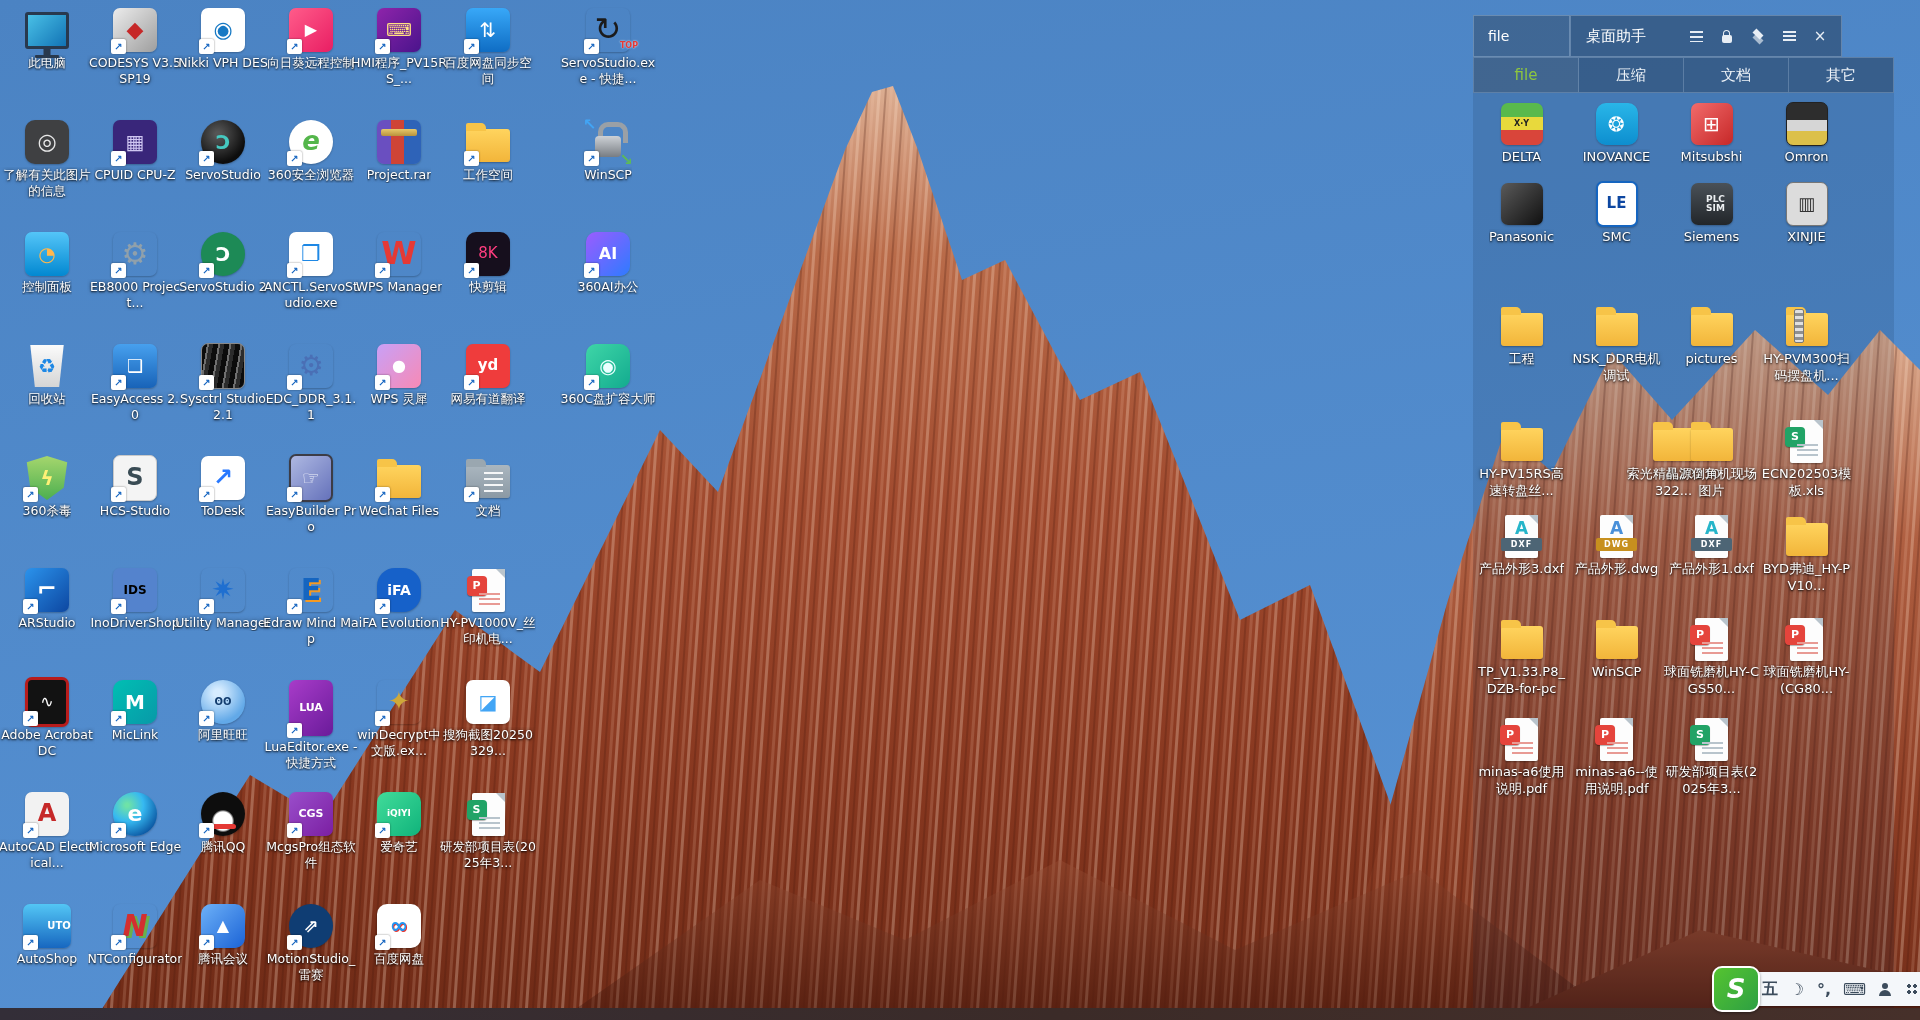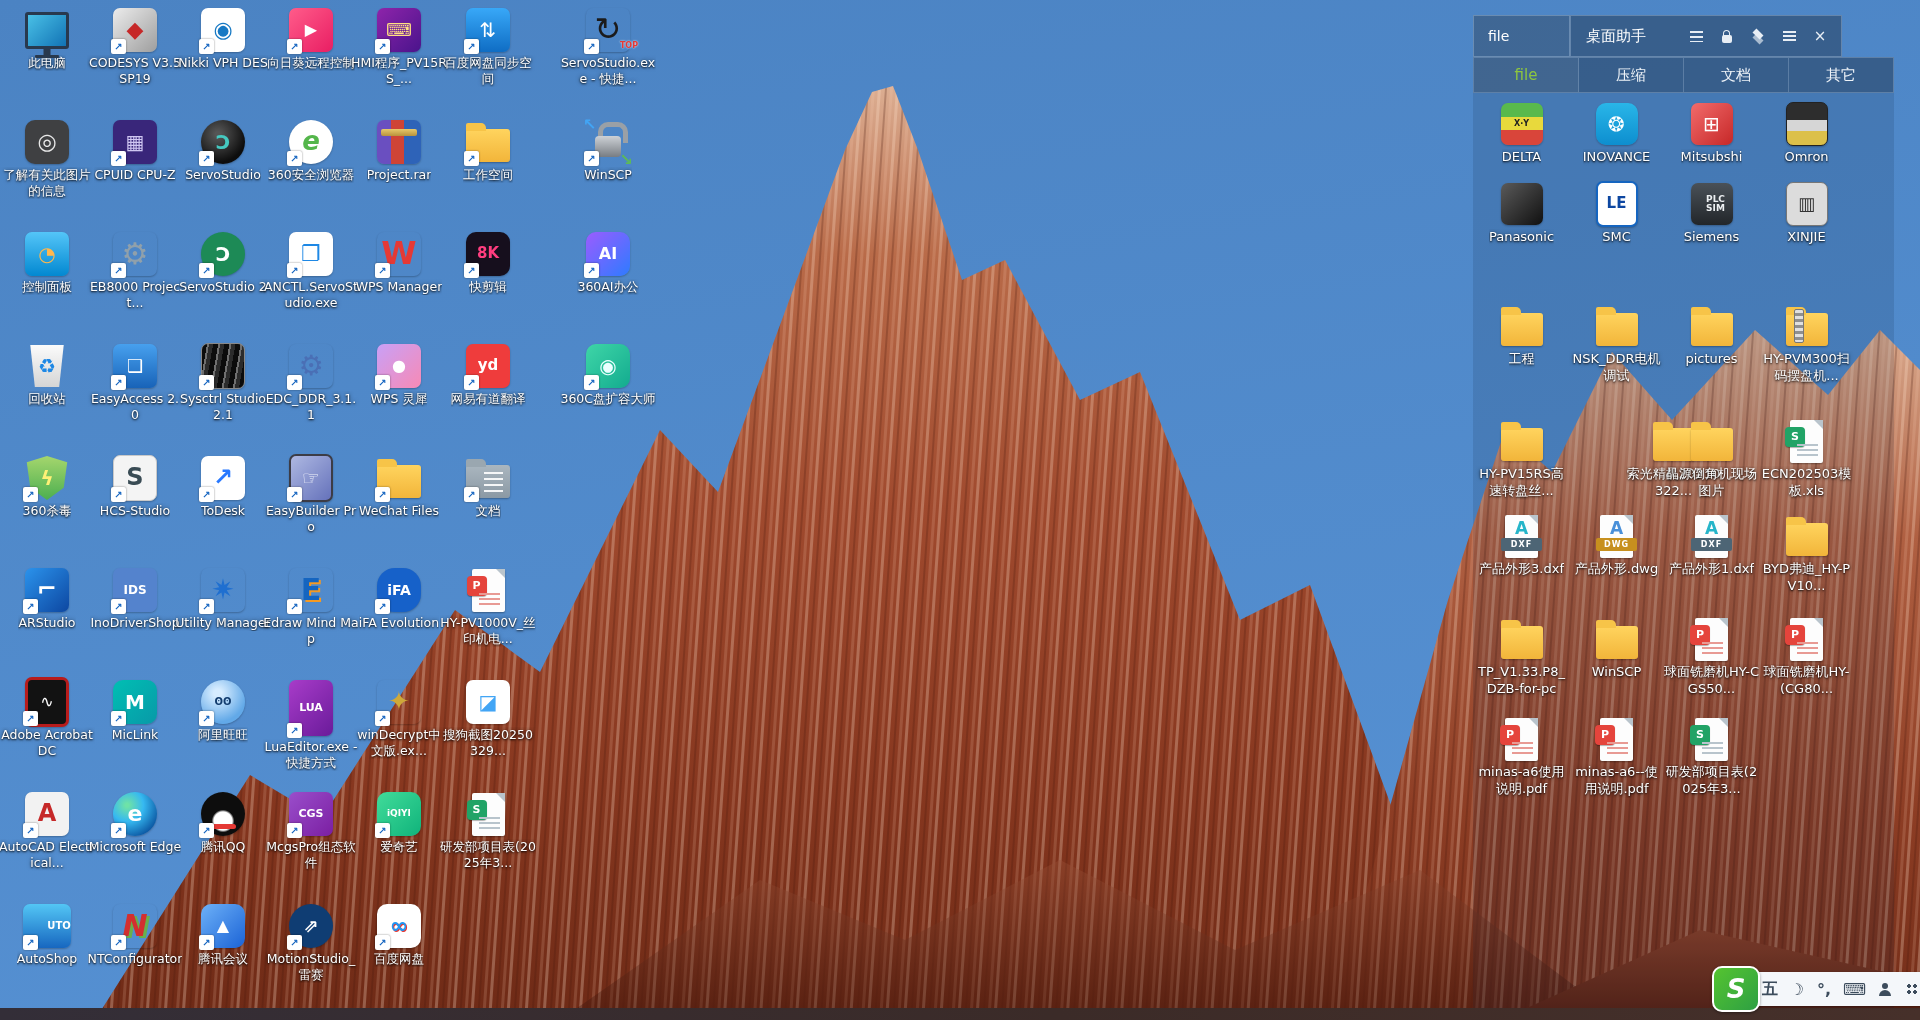--- a/index.html
+++ b/index.html
@@ -320,7 +320,7 @@
     <div class="di" style="left: 440px; top: 232px;">
       <div class="ib" style="width: 44px; height: 44px;">
         <div class="tile" style="background: rgb(22, 15, 29); border-radius: 10px;">
-          <span class="gl" style="color: rgb(255, 61, 127); font-size: 15px; font-weight: 700; line-height: 1.05; text-align: center;">8K</span>
+          <span class="gl" style="color: rgb(255, 61, 127); font-size: 15px; font-weight: 400; line-height: 1.05; text-align: center;">8K</span>
         </div>
         <span class="scb">↗</span>
       </div>

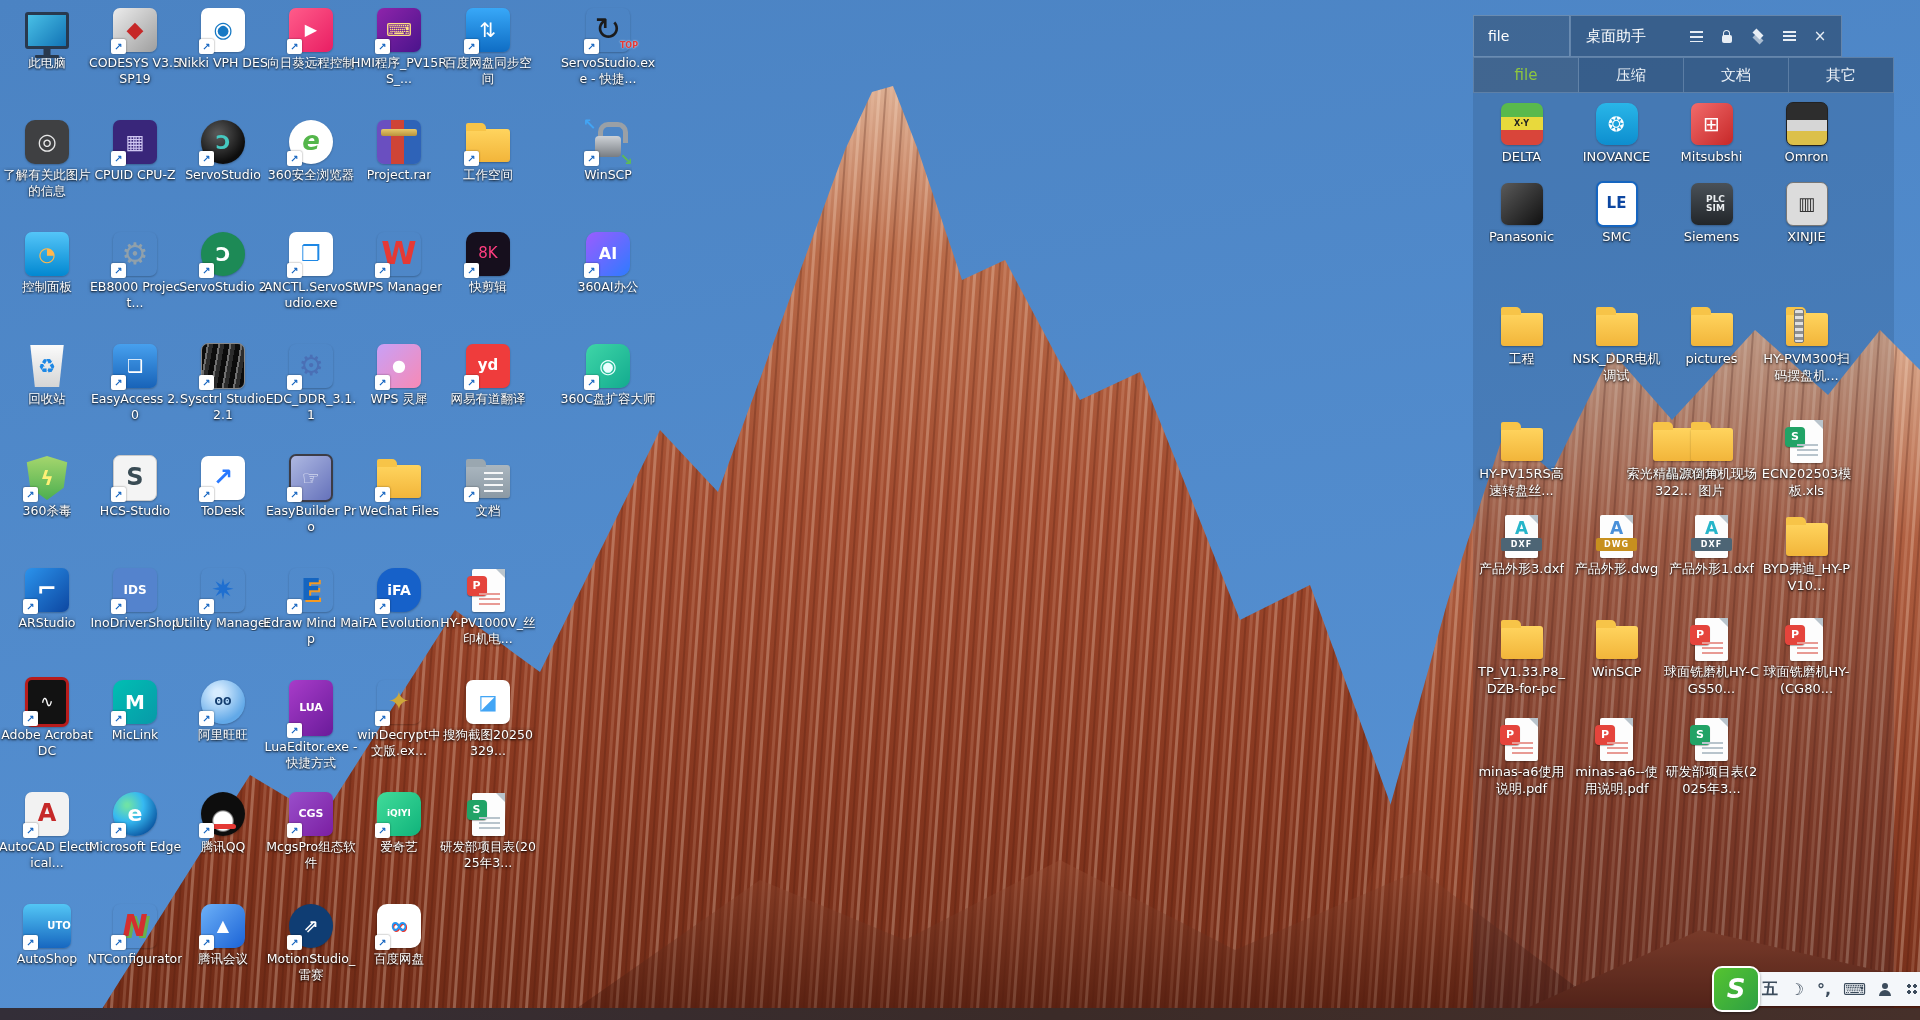--- a/index.html
+++ b/index.html
@@ -457,7 +457,7 @@
     <div class="di" style="left: 87px; top: 568px;">
       <div class="ib" style="width: 44px; height: 44px;">
         <div class="tile" style="background: rgba(84, 130, 205, 0.9);">
-          <span class="gl" style="color: #ffffff; font-size: 12px; font-weight: 800; line-height: 1.05; text-align: left;">IDS</span>
+          <span class="gl" style="color: #000000; font-size: 12px; font-weight: 800; line-height: 1.05; text-align: left;">IDS</span>
         </div>
         <span class="scb">↗</span>
       </div>

